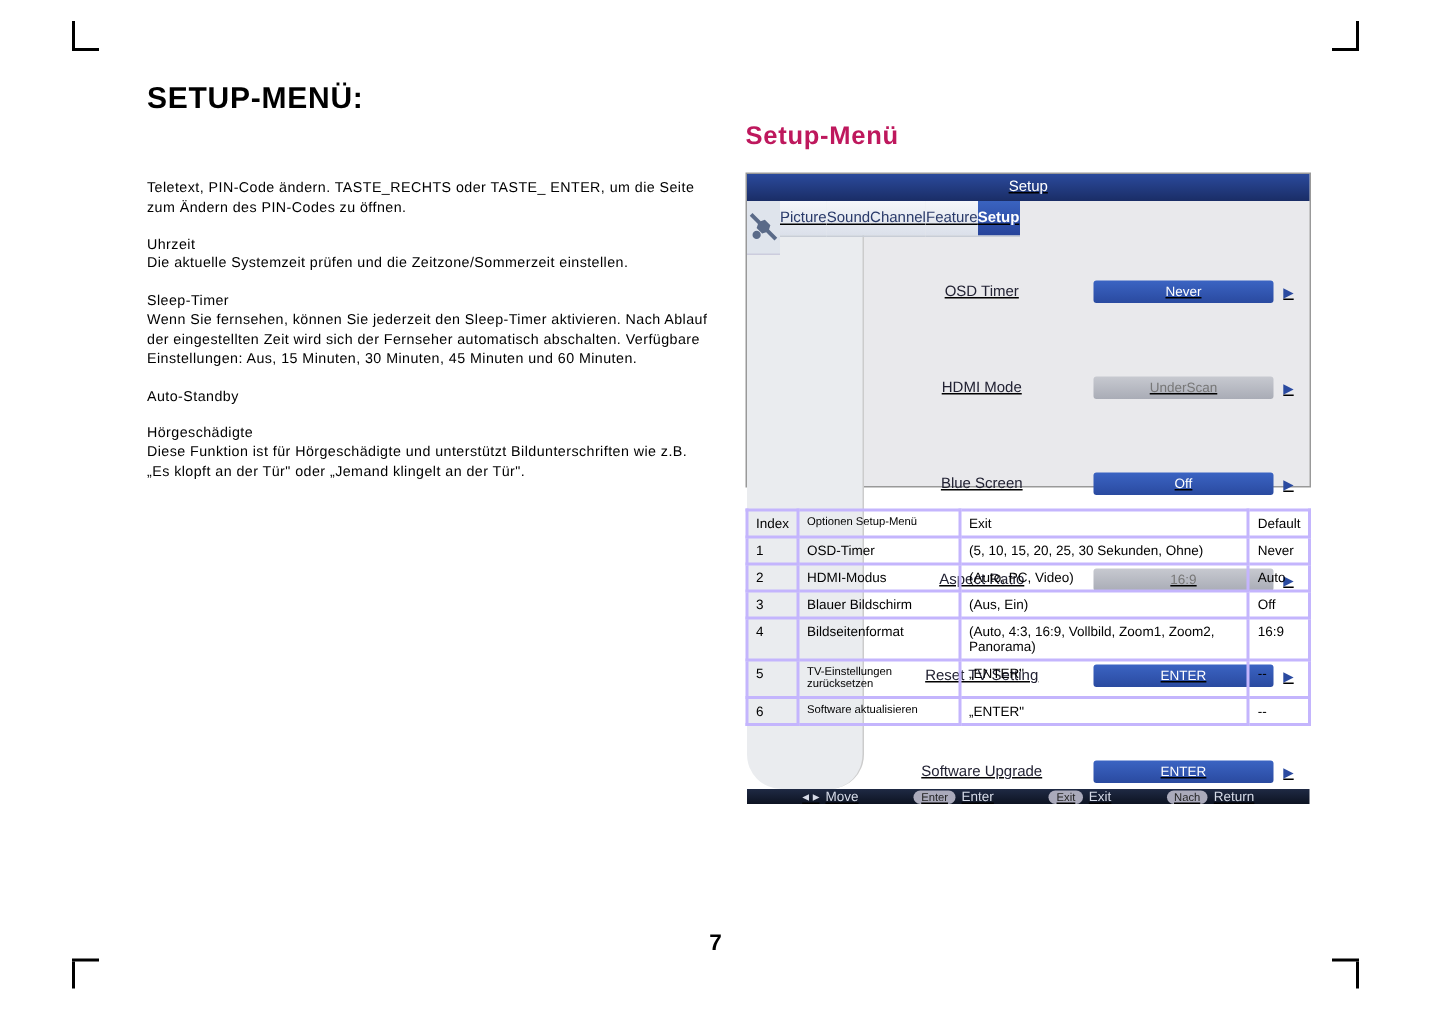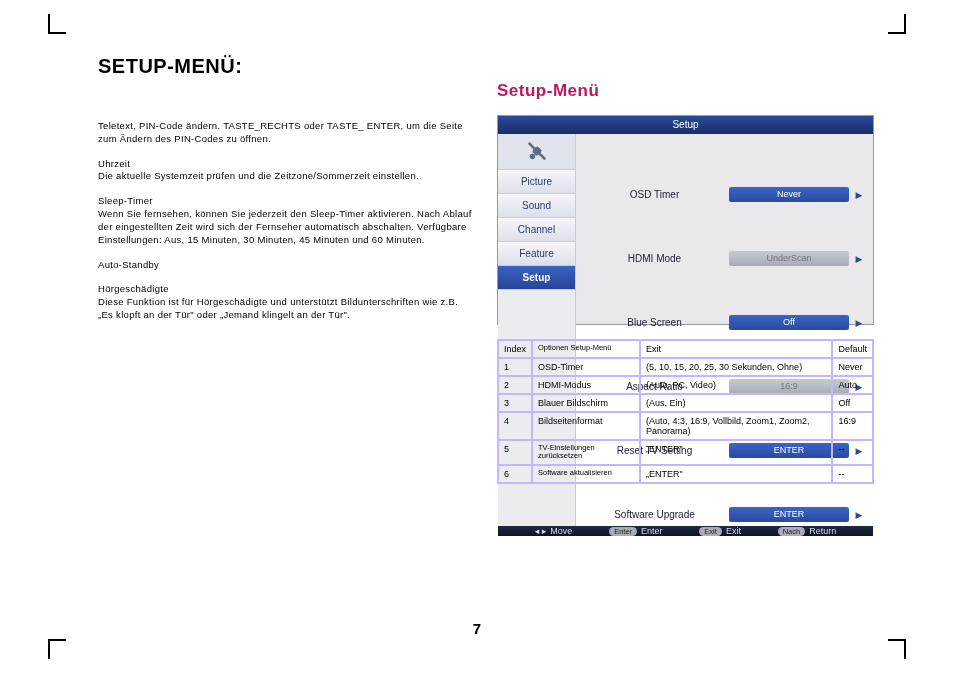--- a/index.html
+++ b/index.html
@@ -54,6 +54,7 @@
     background: linear-gradient(#e9e9ec,#e9e9ec);
     display: flex; flex-direction: column;
     font-size: 10px;
+    text-decoration: underline;
   }
   .osd-title {
     height: 18px; background: linear-gradient(#2b4a9c,#1a2d66);

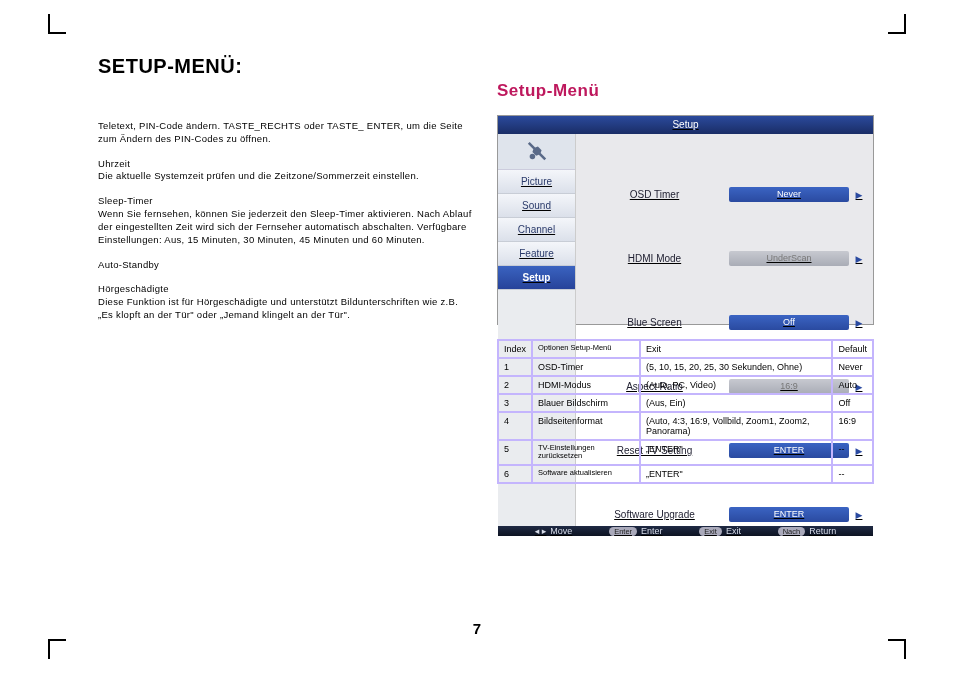--- a/index.html
+++ b/index.html
@@ -63,7 +63,7 @@
   .osd-body { flex:1; display:flex; }
   .osd-left {
     width: 78px; background:#eaecef; border-right:1px solid #ccc;
-    display:flex; flex-direction:column; align-items:stretch;
+    display:flex; flex-direction:row; align-items:stretch;border-radius:23px;
   }
   .tool { height:36px; display:flex; justify-content:center; align-items:center; background:#dfe4ec; border-bottom:1px solid #ccd; }
   .tool svg { width:22px; height:22px; }

